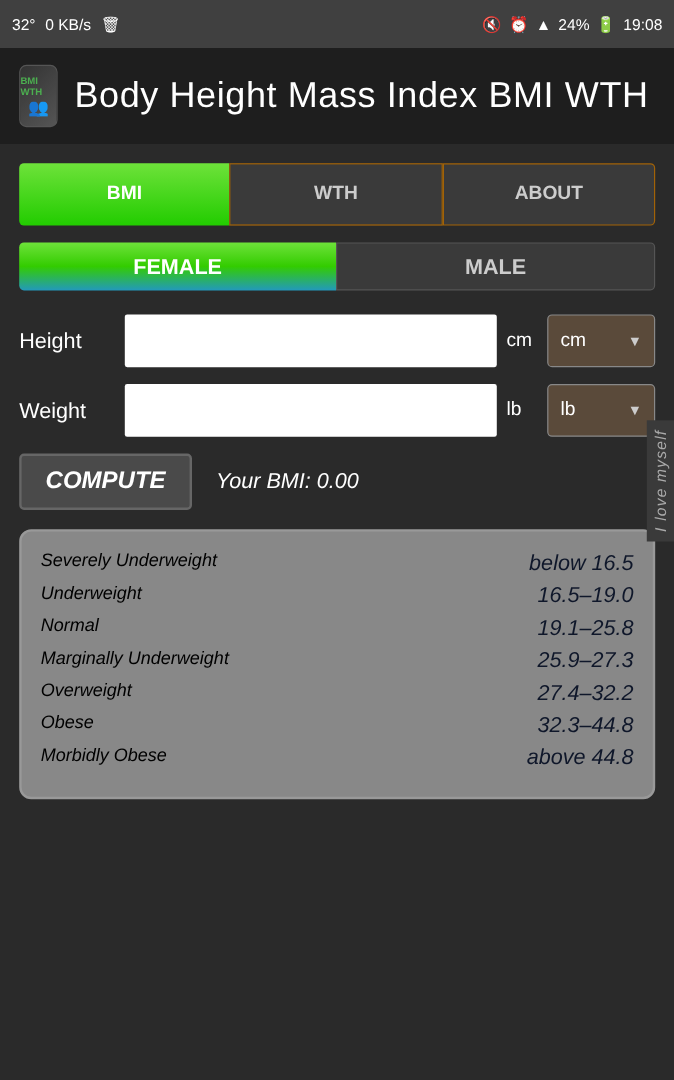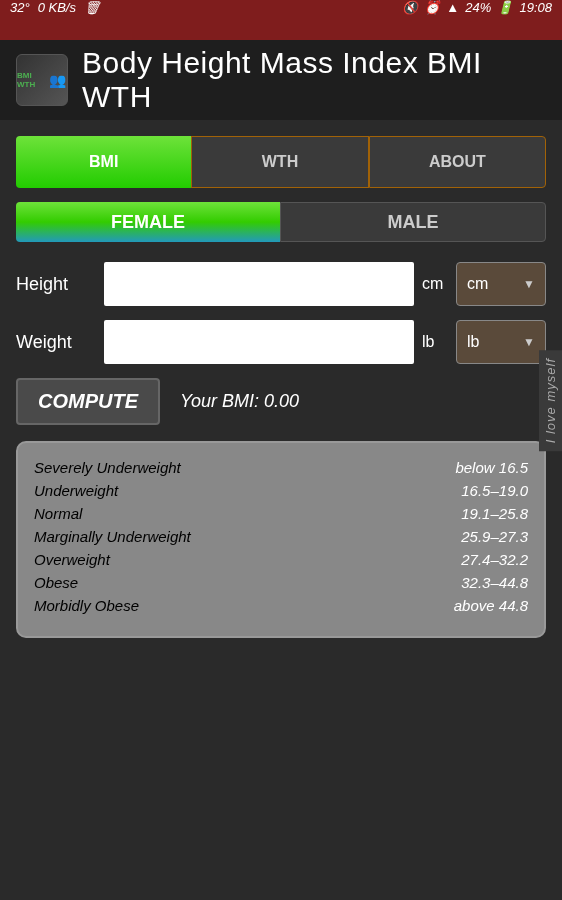--- a/index.html
+++ b/index.html
@@ -17,14 +17,13 @@
     .status-bar {
       width: 100%;
       height: 40px;
-      background: #7f1d1d;
-      display: flex;
-      align-items: flex-start;
+      background: #404040;
+      display: flex;
+      align-items: center;
       justify-content: space-between;
       padding: 0 10px;
       color: white;
       font-size: 13px;
-      font-style: italic;
     }
     .status-left {
       display: flex;

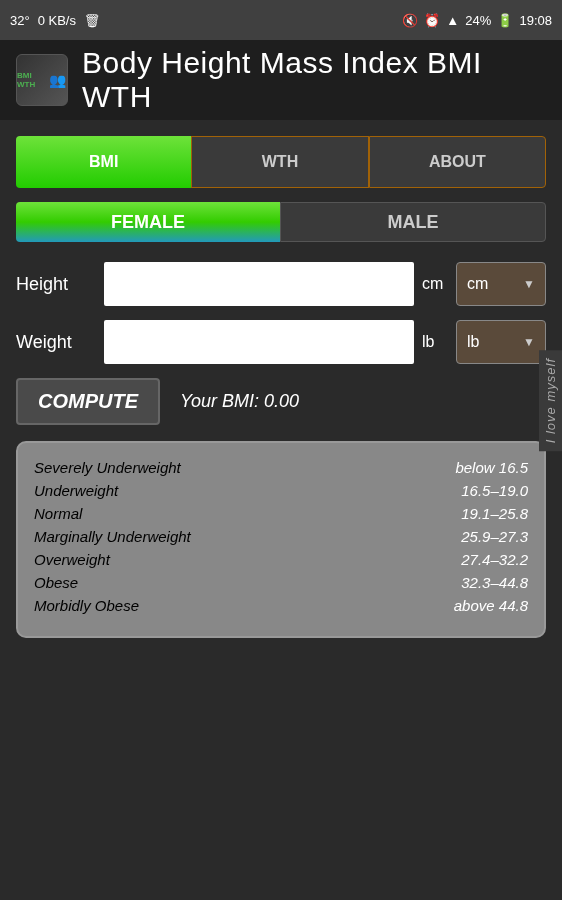--- a/index.html
+++ b/index.html
@@ -48,7 +48,7 @@
       gap: 14px;
     }
     .app-icon {
-      width: 52px;
+      width: 32px;
       height: 52px;
       background: linear-gradient(135deg, #333 0%, #555 100%);
       border-radius: 6px;
@@ -59,7 +59,7 @@
       color: #4caf50;
       font-weight: bold;
       flex-shrink: 0;
-      flex-direction: row;
+      flex-direction: column;
       border: 1px solid #555;
     }
     .app-title {

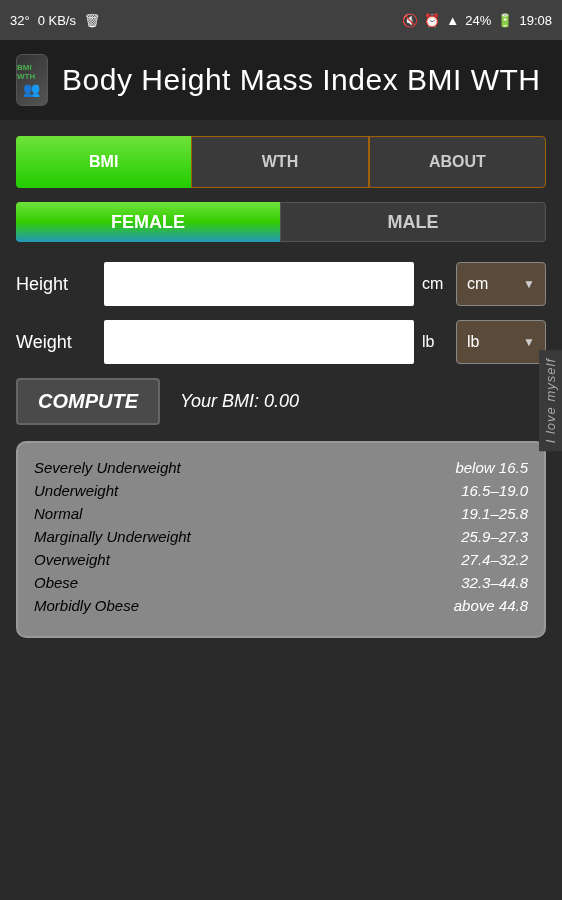--- a/index.html
+++ b/index.html
@@ -219,8 +219,8 @@
       font-style: italic;
     }
     .bmi-range {
-      color: #ffffff;
-      font-size: 15px;
+      color: #0f172a;
+      font-size: 18px;
       font-style: italic;
     }
 

